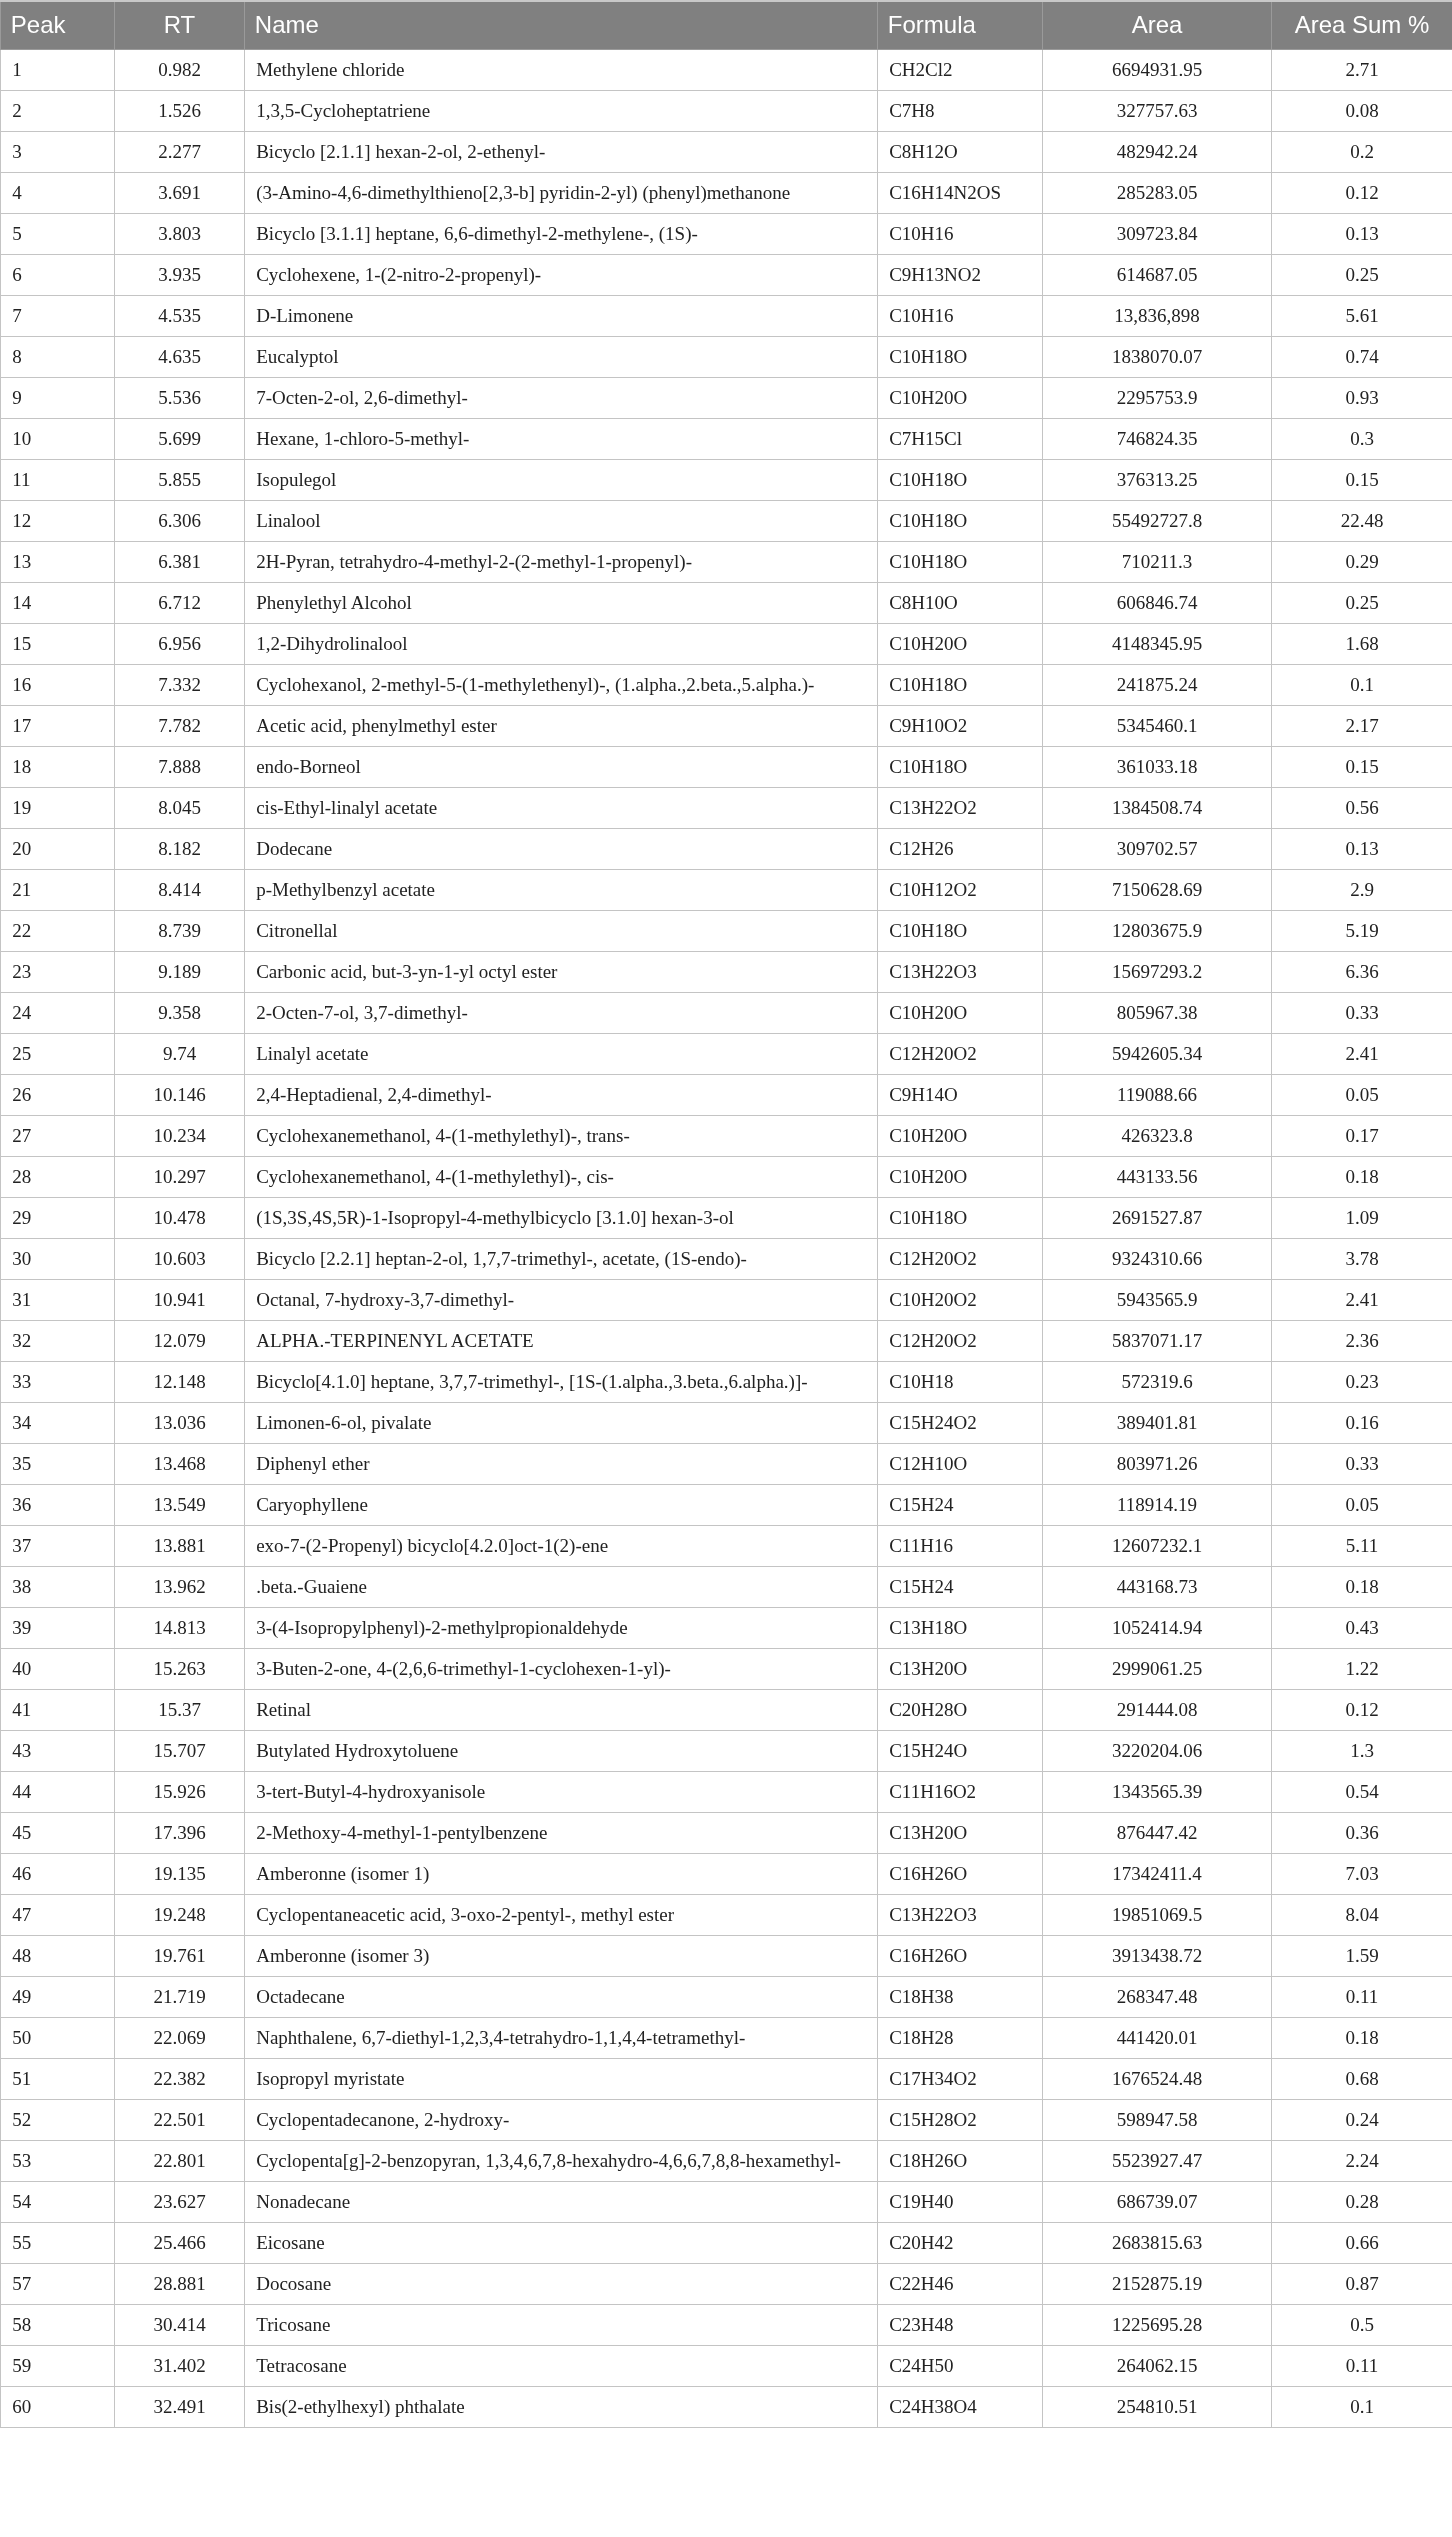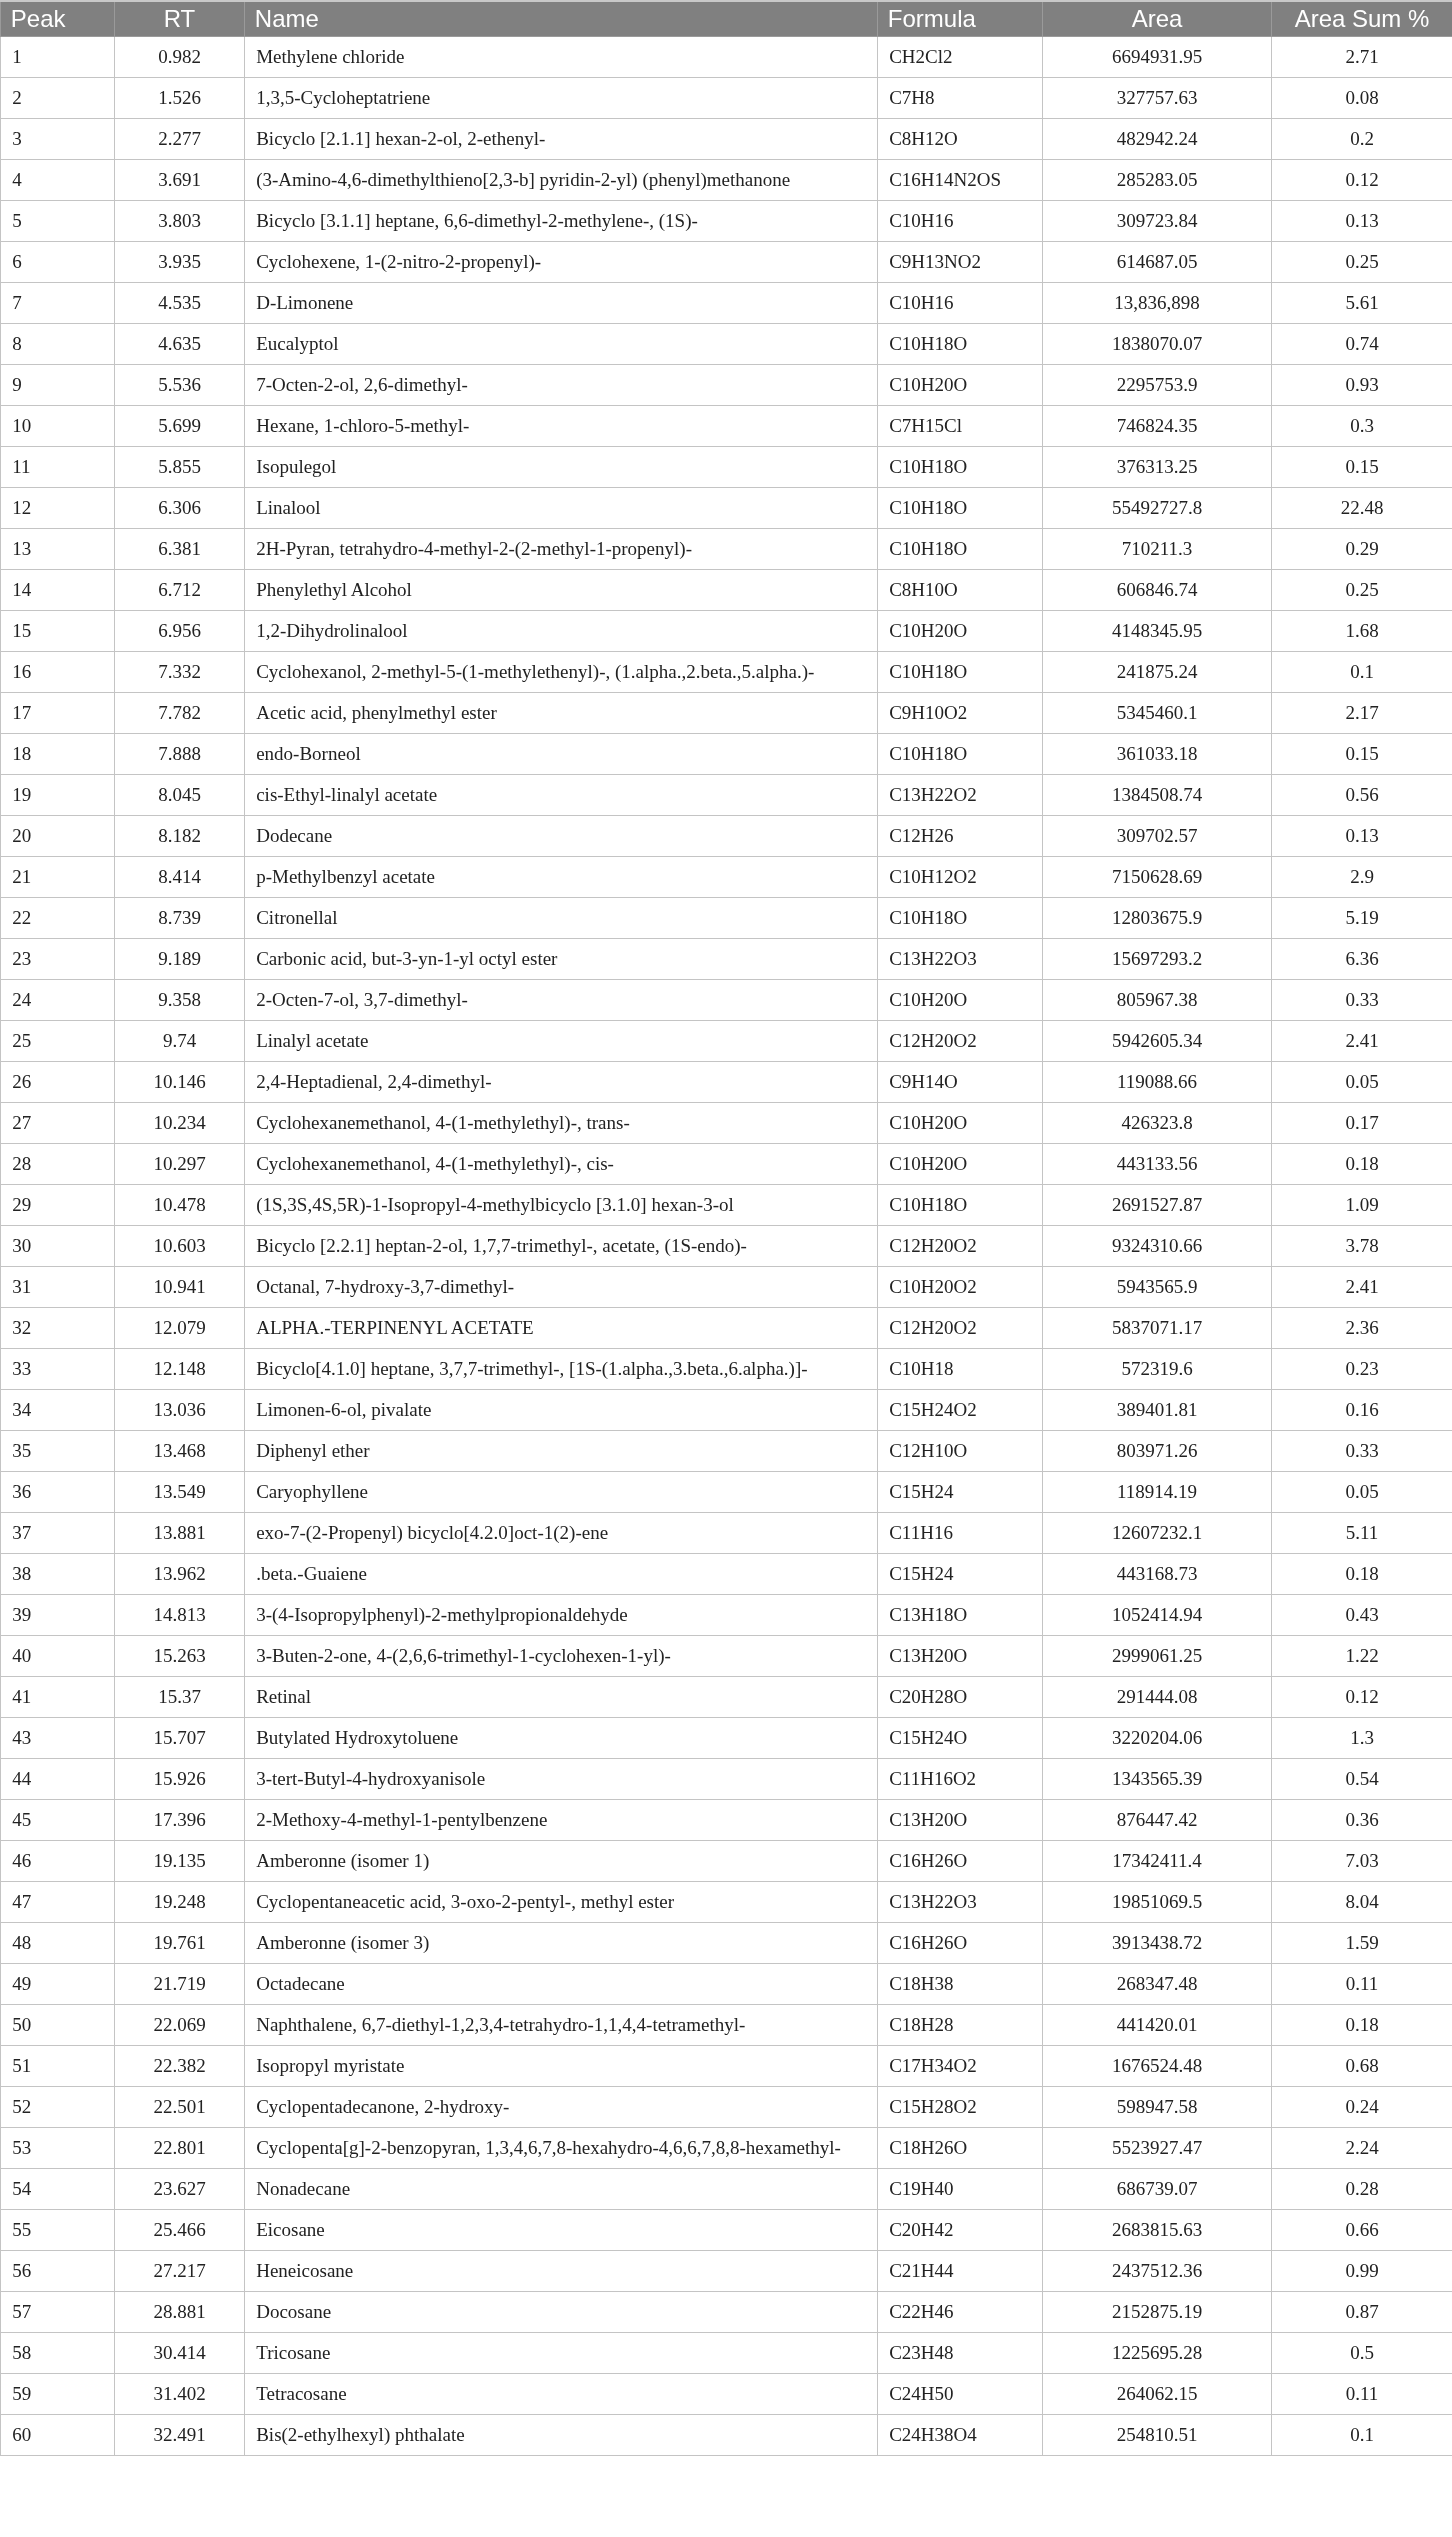--- a/index.html
+++ b/index.html
@@ -17,7 +17,7 @@
   col.c-formula { width: 165px; }
   col.c-area { width: 229px; }
   col.c-pct { width: 181px; }
-  thead tr { height: 35px; }
+  thead tr { height: 48px; }
   th {
     background: #808080;
     color: #ffffff;

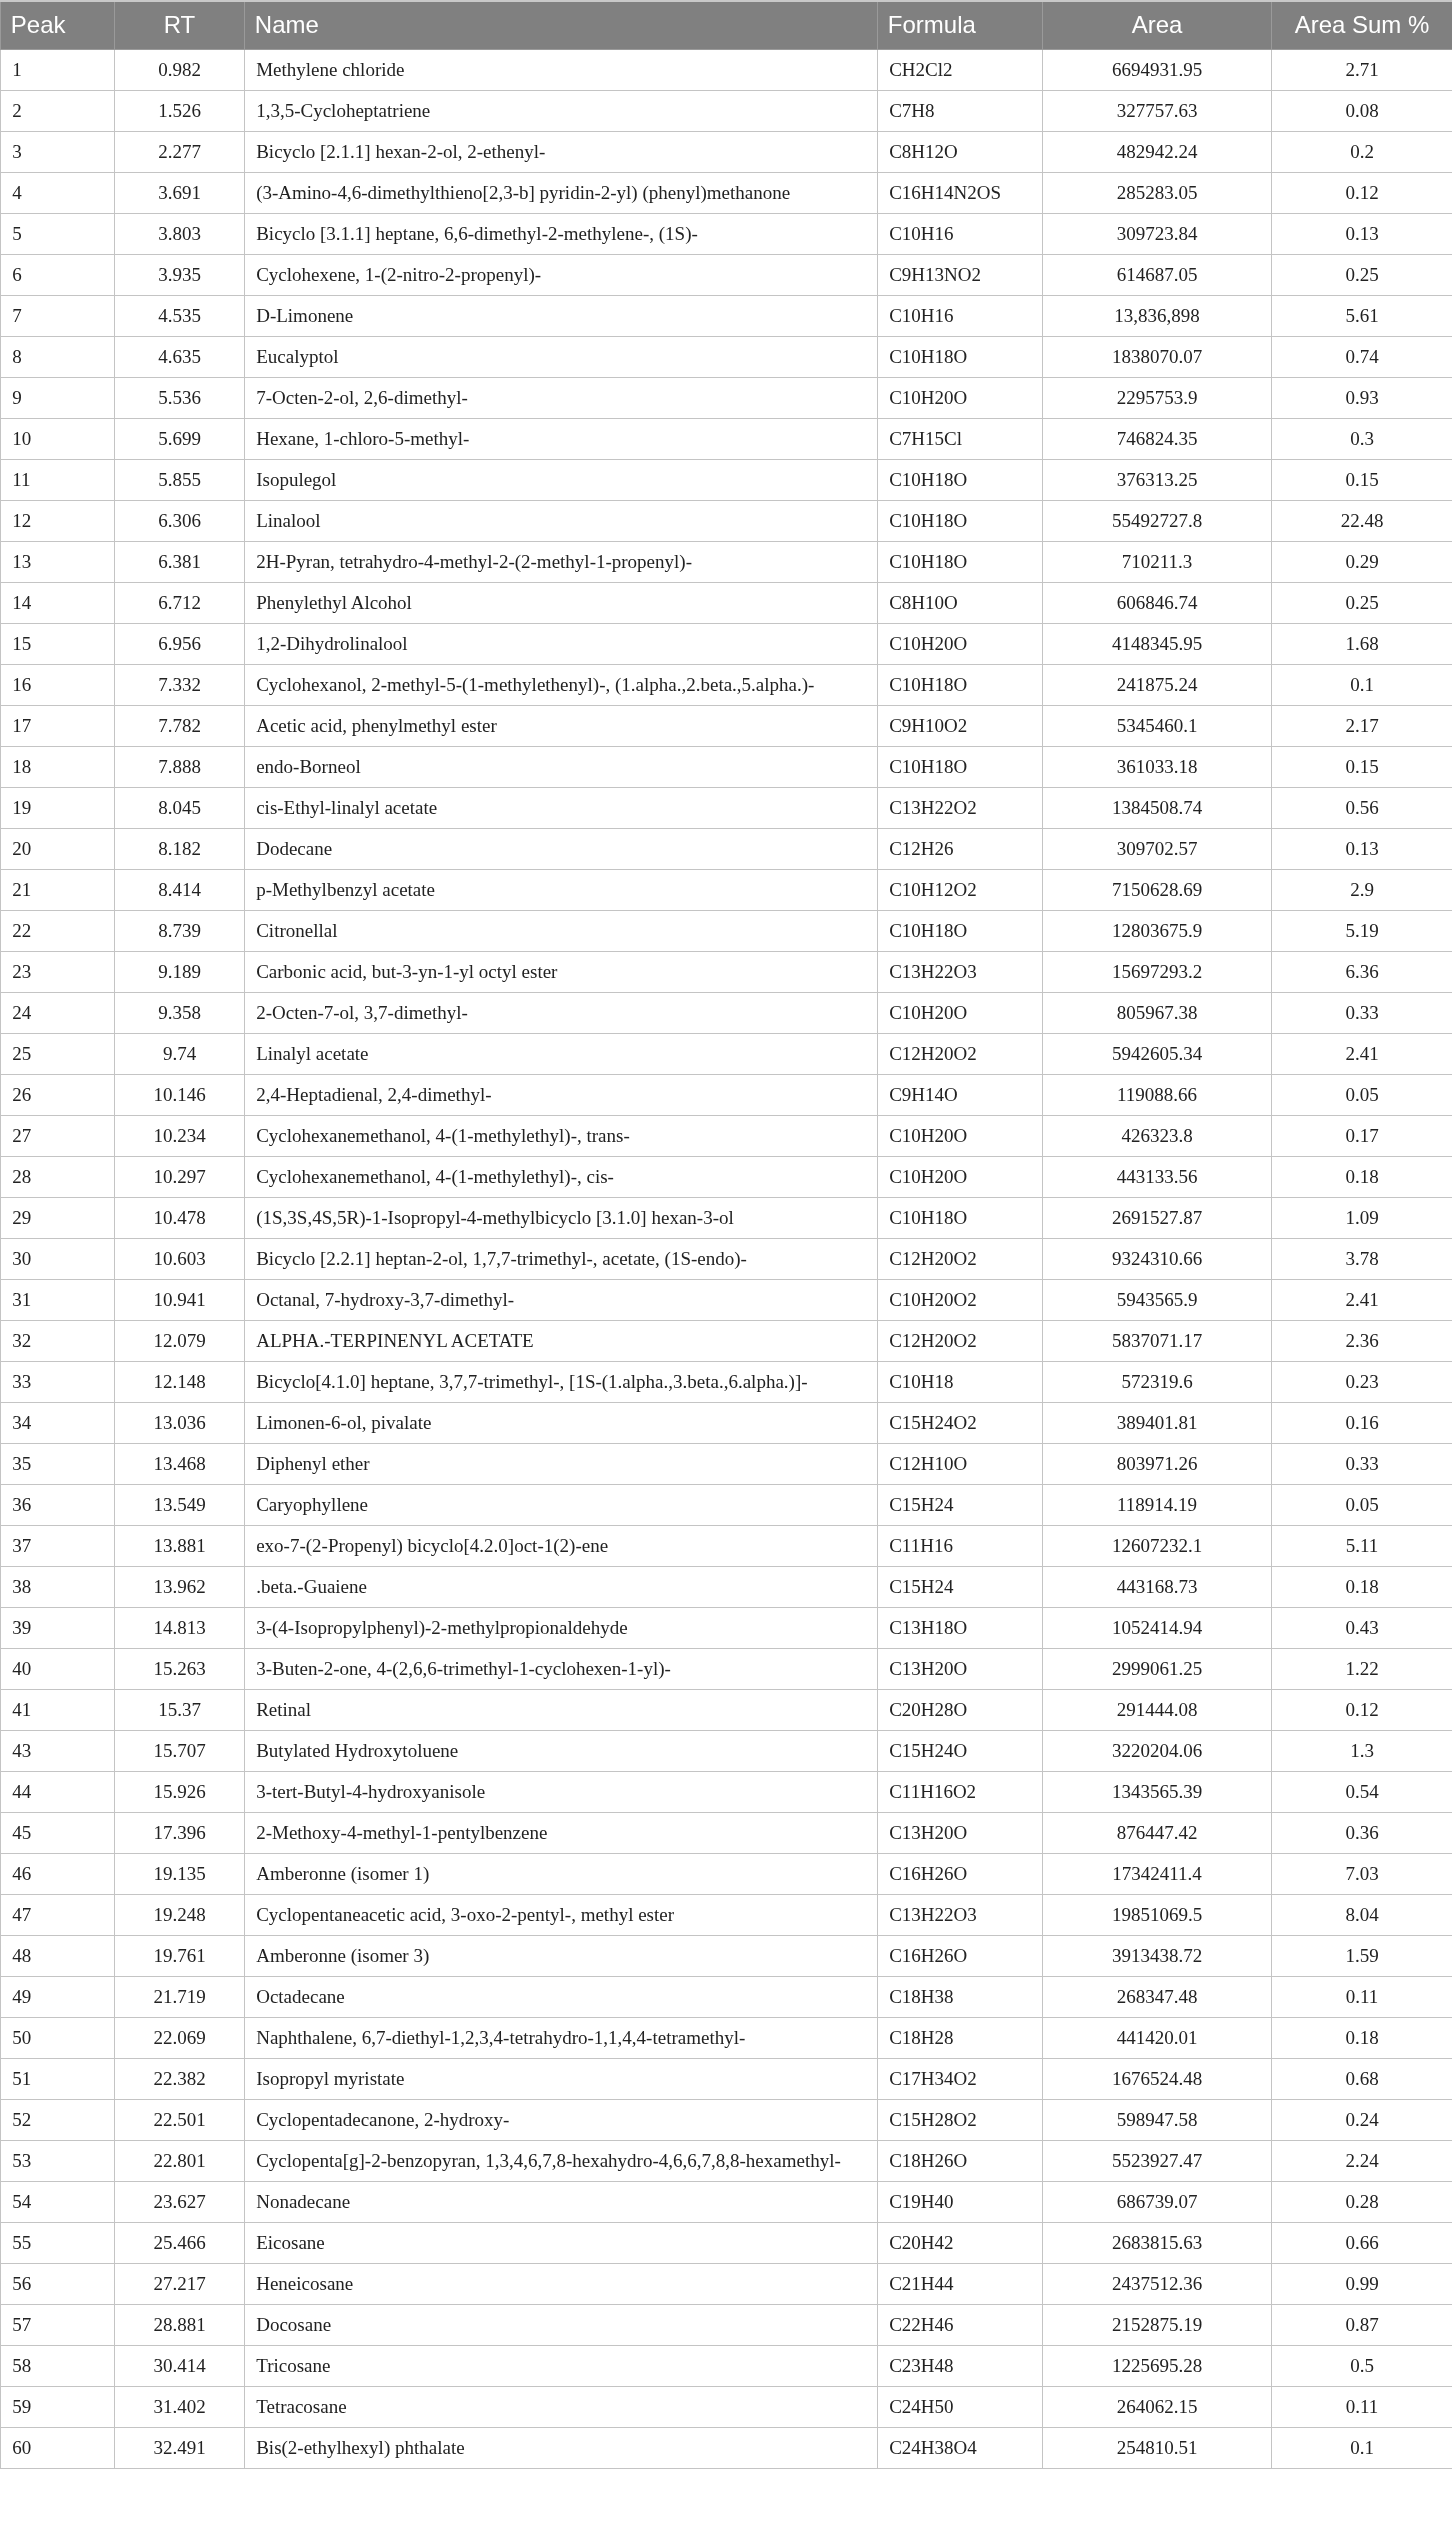--- a/index.html
+++ b/index.html
@@ -495,14 +495,6 @@
         <td class="center">0.66</td>
       </tr>
       <tr>
-        <td class="left">56</td>
-        <td class="center">27.217</td>
-        <td class="left">Heneicosane</td>
-        <td class="left">C21H44</td>
-        <td class="center">2437512.36</td>
-        <td class="center">0.99</td>
-      </tr>
-      <tr>
         <td class="left">57</td>
         <td class="center">28.881</td>
         <td class="left">Docosane</td>

